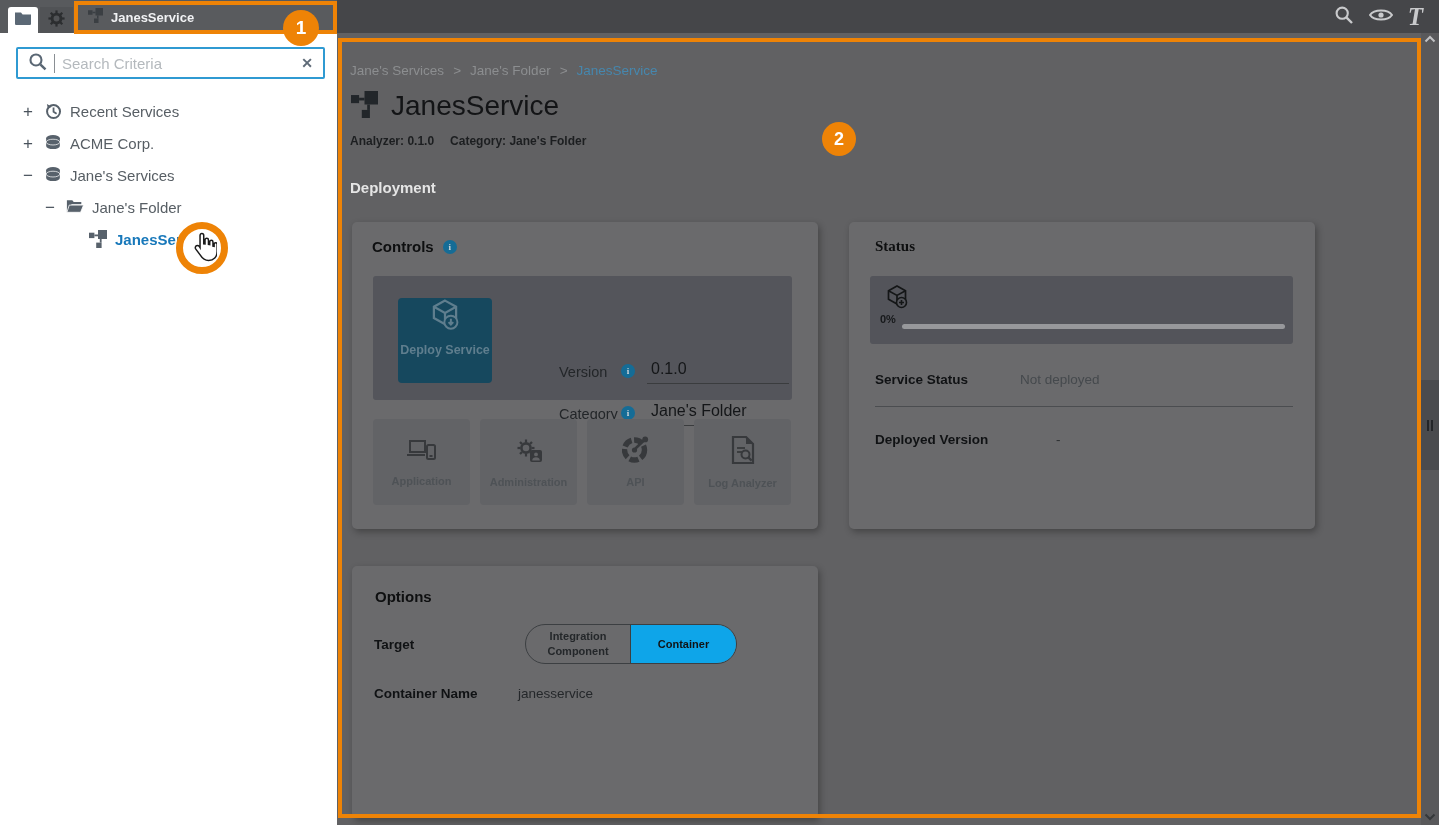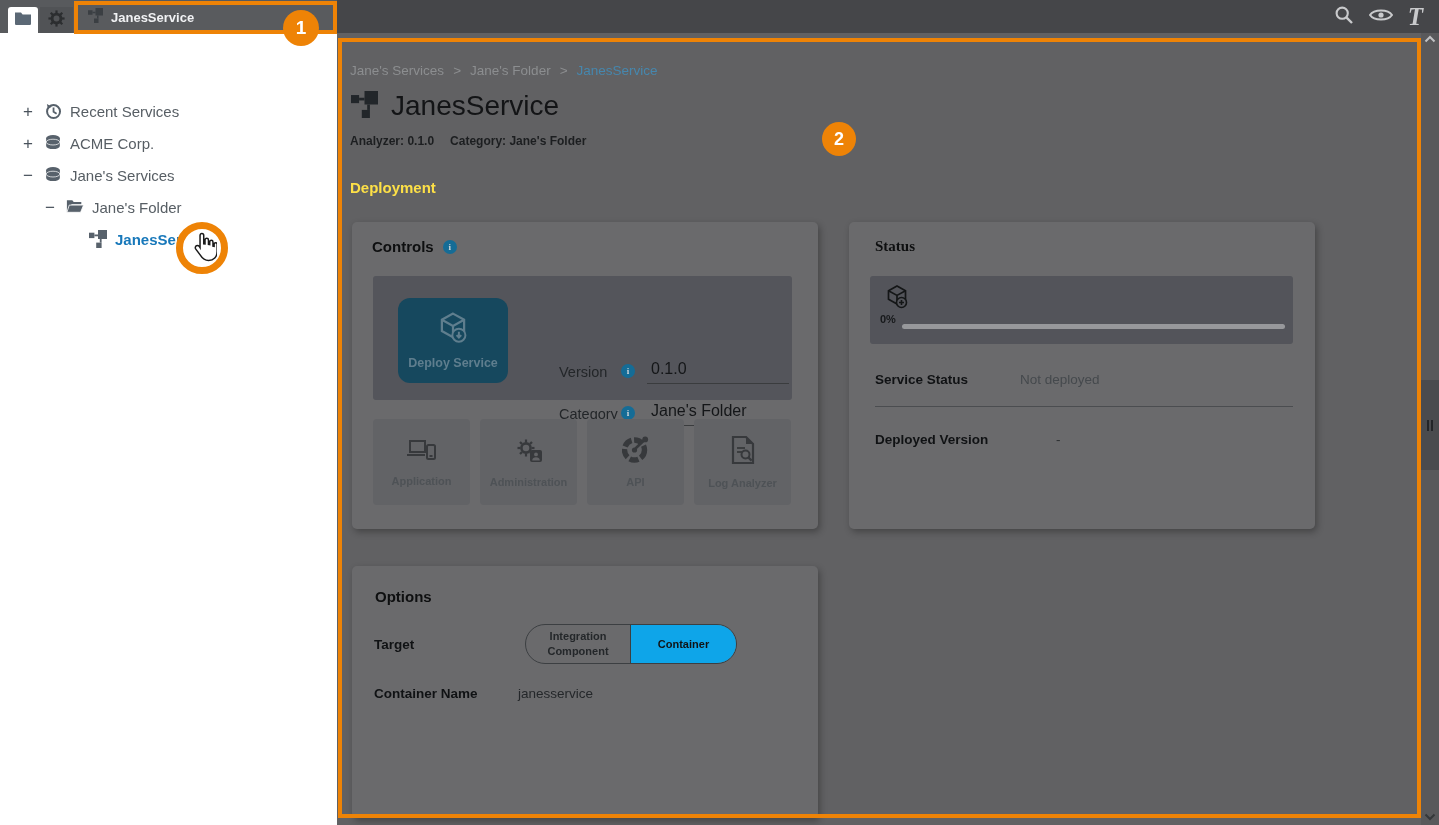--- a/index.html
+++ b/index.html
@@ -174,6 +174,17 @@
 </div>
 
 <div id="sidebar">
+  <div id="searchbox">
+    <span>
+      <svg width="19" height="19" viewBox="0 0 20 20">
+          <circle cx="8.4" cy="8.4" r="5.8" fill="none" stroke="#5a6774" stroke-width="2.2"></circle>
+          <line x1="12.9" y1="12.9" x2="18.4" y2="18.4" stroke="#5a6774" stroke-width="2.6"></line>
+        </svg>
+    </span>
+    <span class="caret"></span>
+    <input type="text" placeholder="Search Criteria" style="">
+    <span class="clear-x">✕</span>
+  </div>
 
   <div id="tree">
     <div class="trow lvl0">

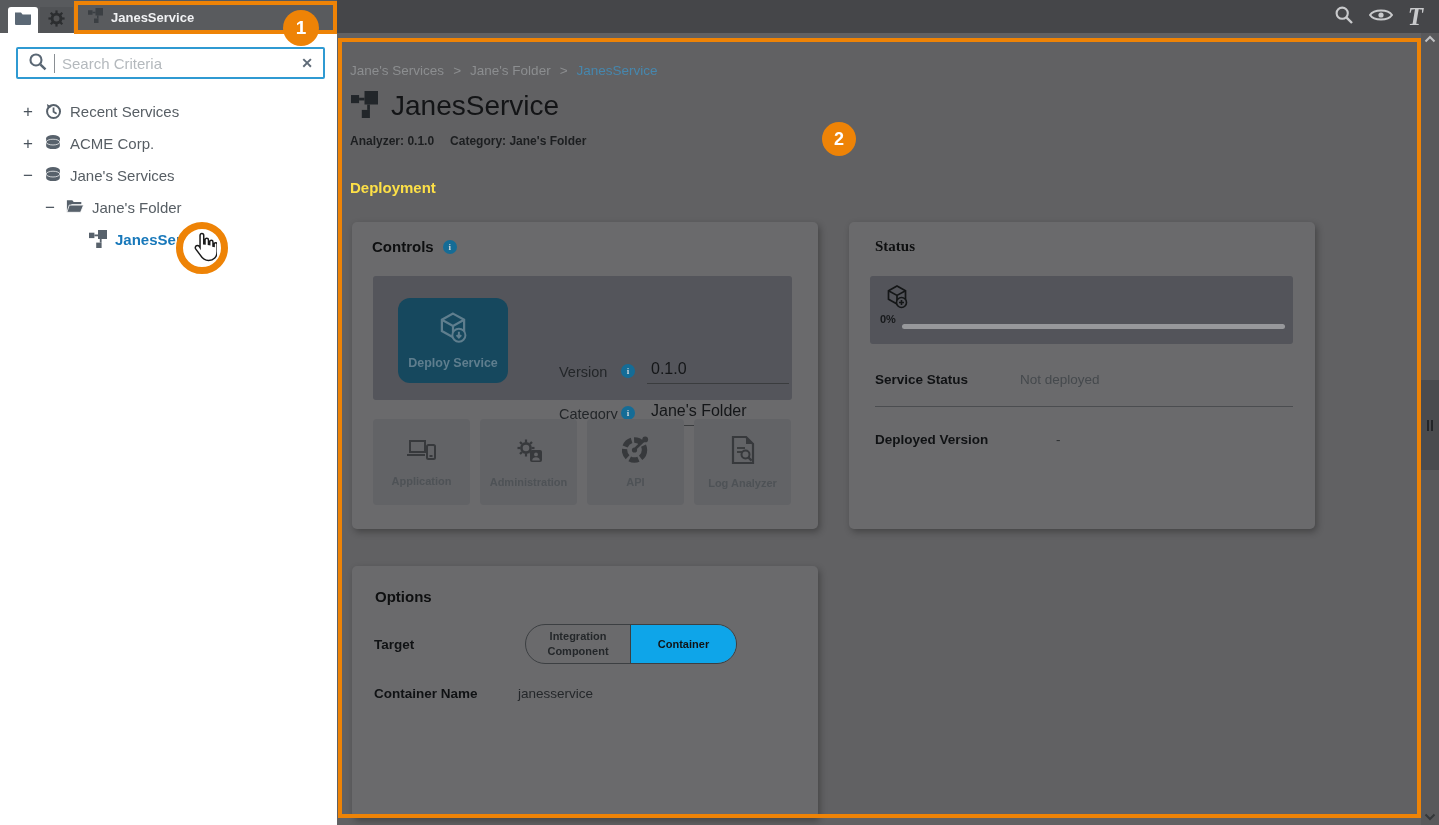--- a/index.html
+++ b/index.html
@@ -53,7 +53,7 @@
   #page-title { font-size:28px; font-weight:500; color:#131416; }
   #meta-row { position:absolute; left:13px; top:101px; font-size:12px; font-weight:bold; color:#1c1e20;
               display:flex; gap:16px; }
-  #section-deploy { position:absolute; left:13px; top:146px; font-size:15px; font-weight:bold; color:#fde047; }
+  #section-deploy { position:absolute; left:13px; top:146px; font-size:15px; font-weight:bold; color:#e5e5e5; }
 
   .card { position:absolute; background:#6a6a6c; border-radius:5px; box-shadow:2px 3px 7px rgba(0,0,0,.30); }
   #card-controls { left:15px; top:189px; width:466px; height:307px; }

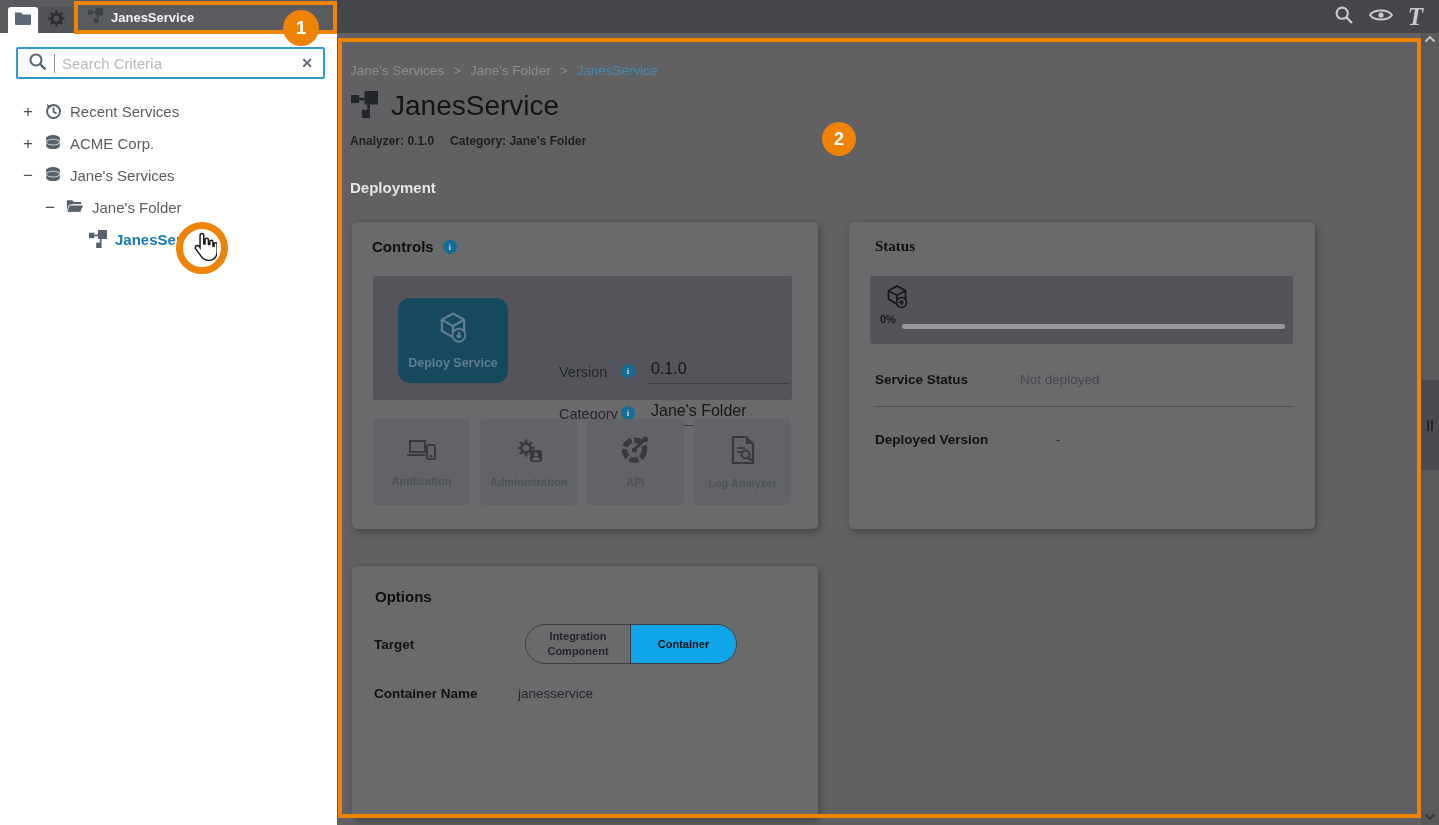--- a/index.html
+++ b/index.html
@@ -66,8 +66,8 @@
 
   
   #ctrl-inner { position:absolute; left:21px; top:54px; width:419px; height:124px; background:#54555b; border-radius:3px; }
-  #deploy-btn { position:absolute; left:25px; top:22px; width:110px; height:85px; background:#16485e; border-radius:12px;
-                display:flex; flex-direction:column; align-items:center; justify-content:center; gap:7px; }
+  #deploy-btn { position:absolute; left:25px; top:22px; width:94px; height:85px; background:#16485e; border-radius:4px;
+                display:flex; flex-direction:column; align-items:center; justify-content:flex-start; gap:7px; }
   #deploy-btn .dlabel { font-size:12.5px; font-weight:bold; color:#5f7e8e; }
   .fld-label { position:absolute; font-size:14.5px; color:#232629; }
   .fld-value { position:absolute; font-size:16px; color:#141618; }

